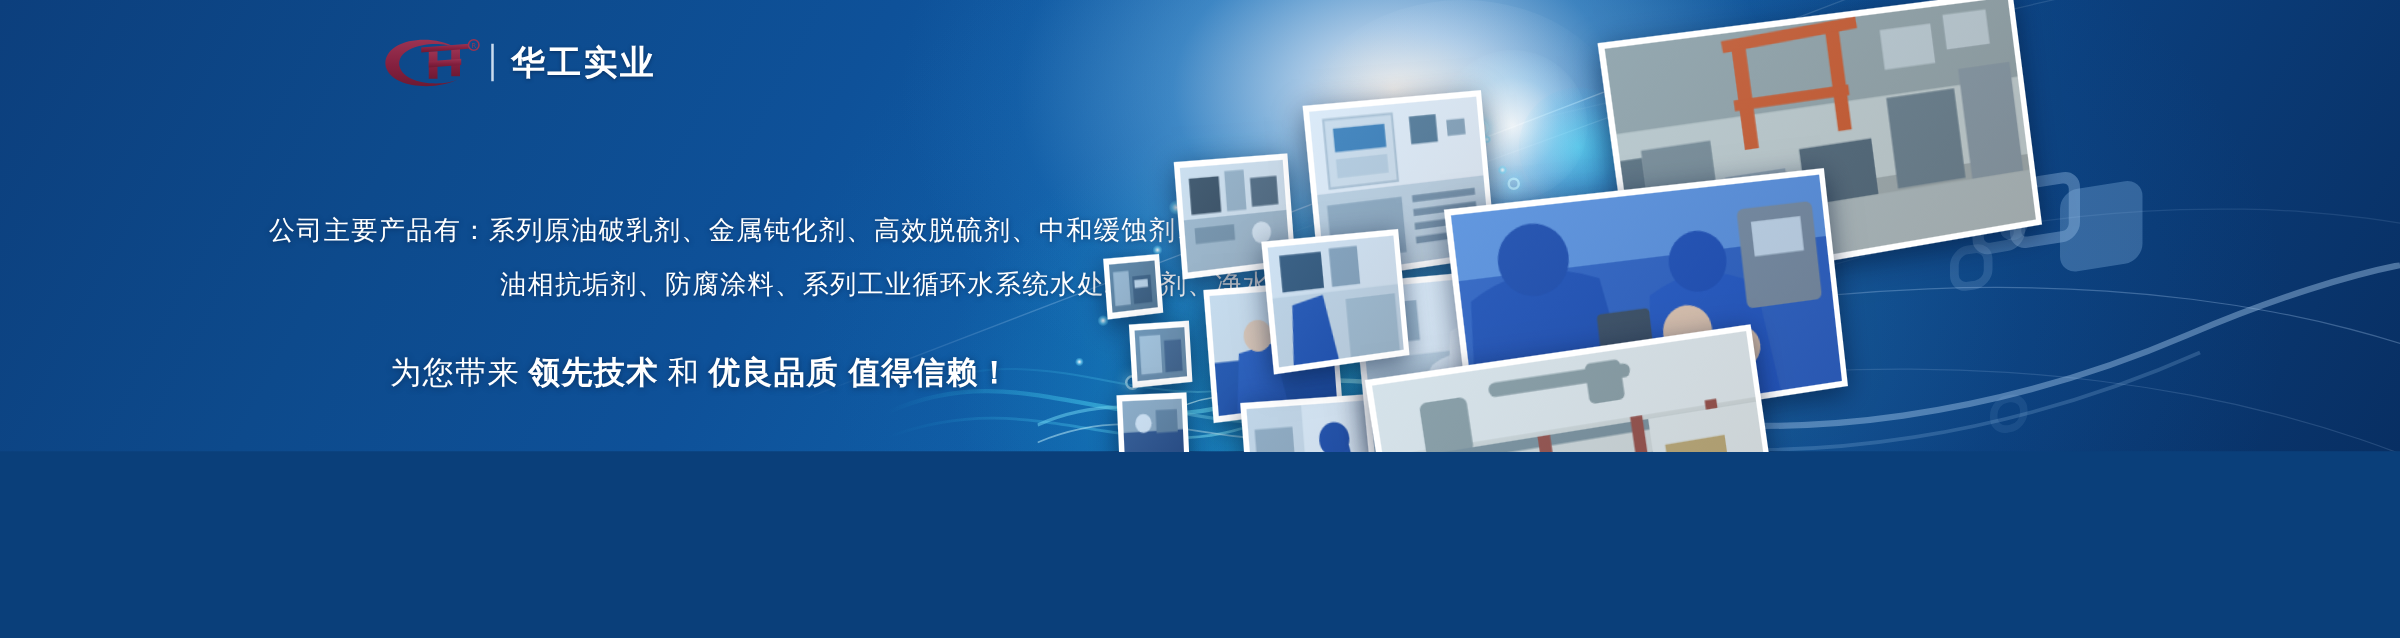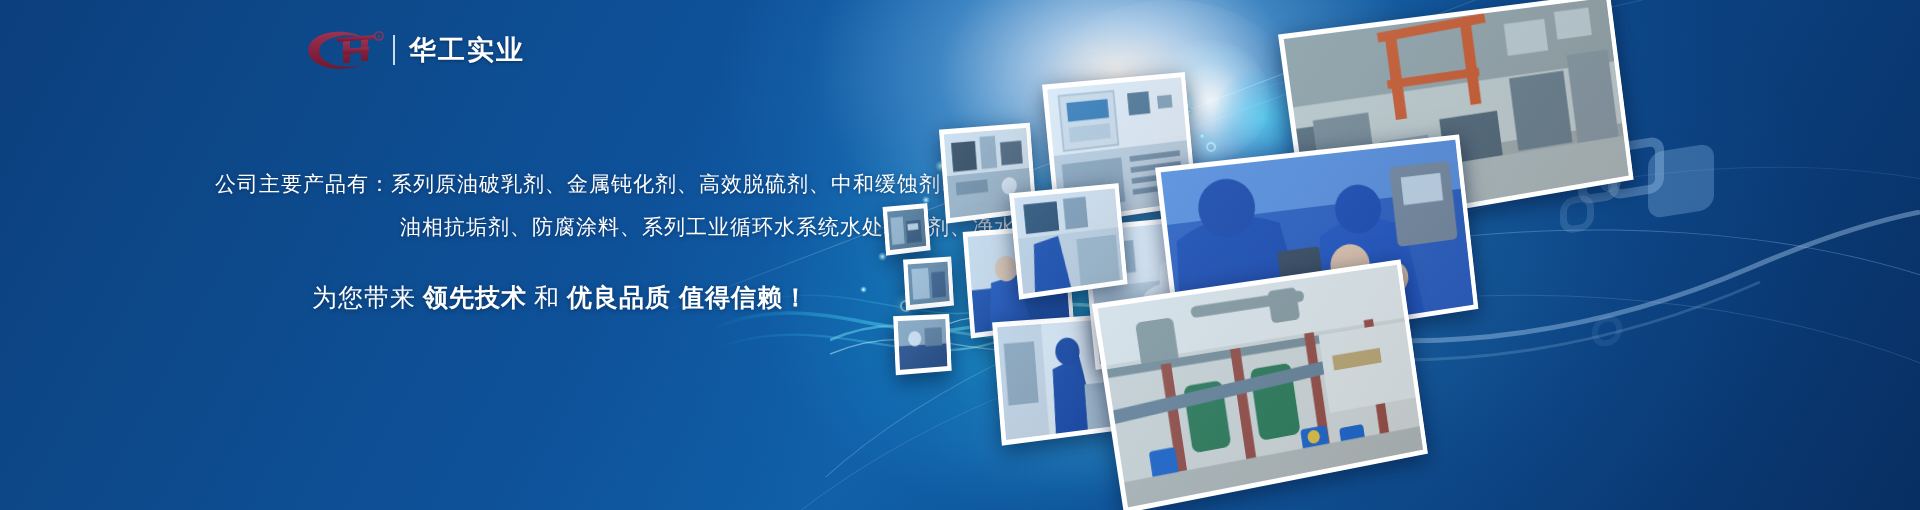--- a/index.html
+++ b/index.html
@@ -7,7 +7,7 @@
   body { font-family:"DejaVu Sans","Liberation Sans",sans-serif; }
 
   #banner {
-    position:relative; width:1920px; height:510px; overflow:hidden;
+    position:relative; width:1920px; height:361px; overflow:hidden;
     background:
       radial-gradient(ellipse 520px 360px at 1115px 72px, rgba(255,245,235,0.95) 0%, rgba(215,232,248,0.75) 14%, rgba(130,195,240,0.40) 34%, rgba(60,150,220,0.10) 58%, rgba(0,0,0,0) 76%),
       radial-gradient(ellipse 420px 300px at 1060px 300px, rgba(40,215,235,0.33) 0%, rgba(25,175,215,0.16) 42%, rgba(0,0,0,0) 72%),

